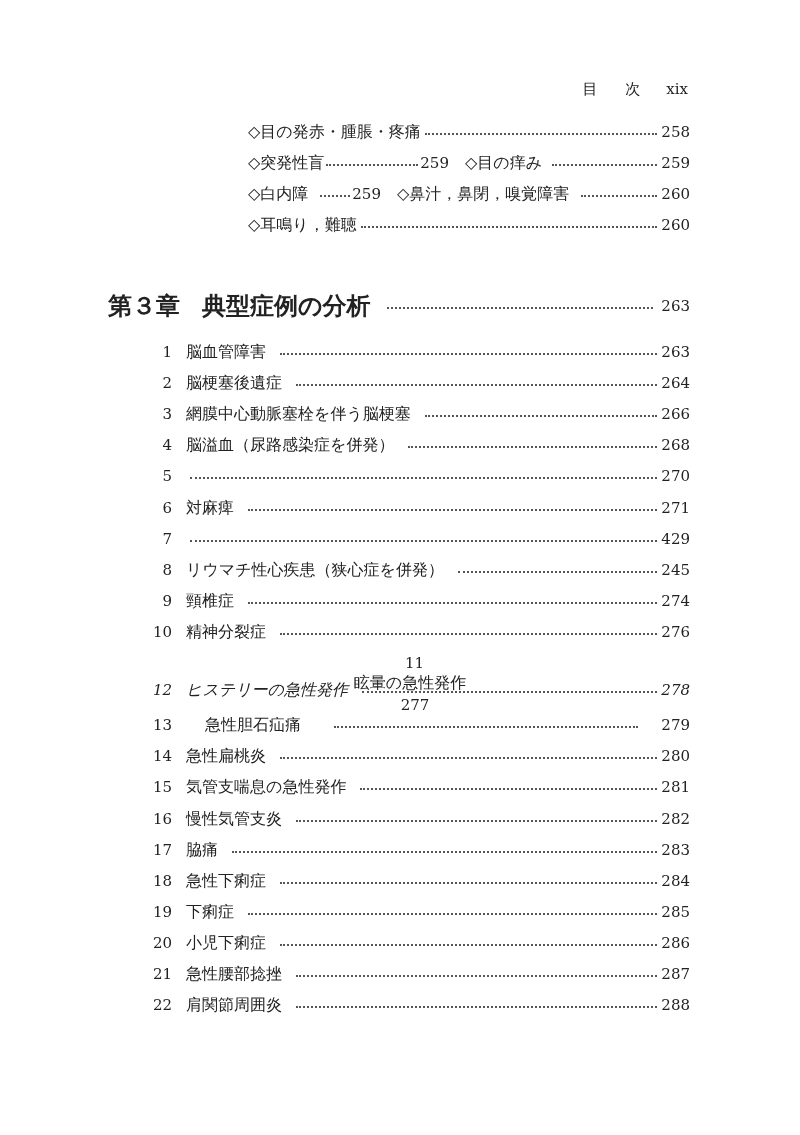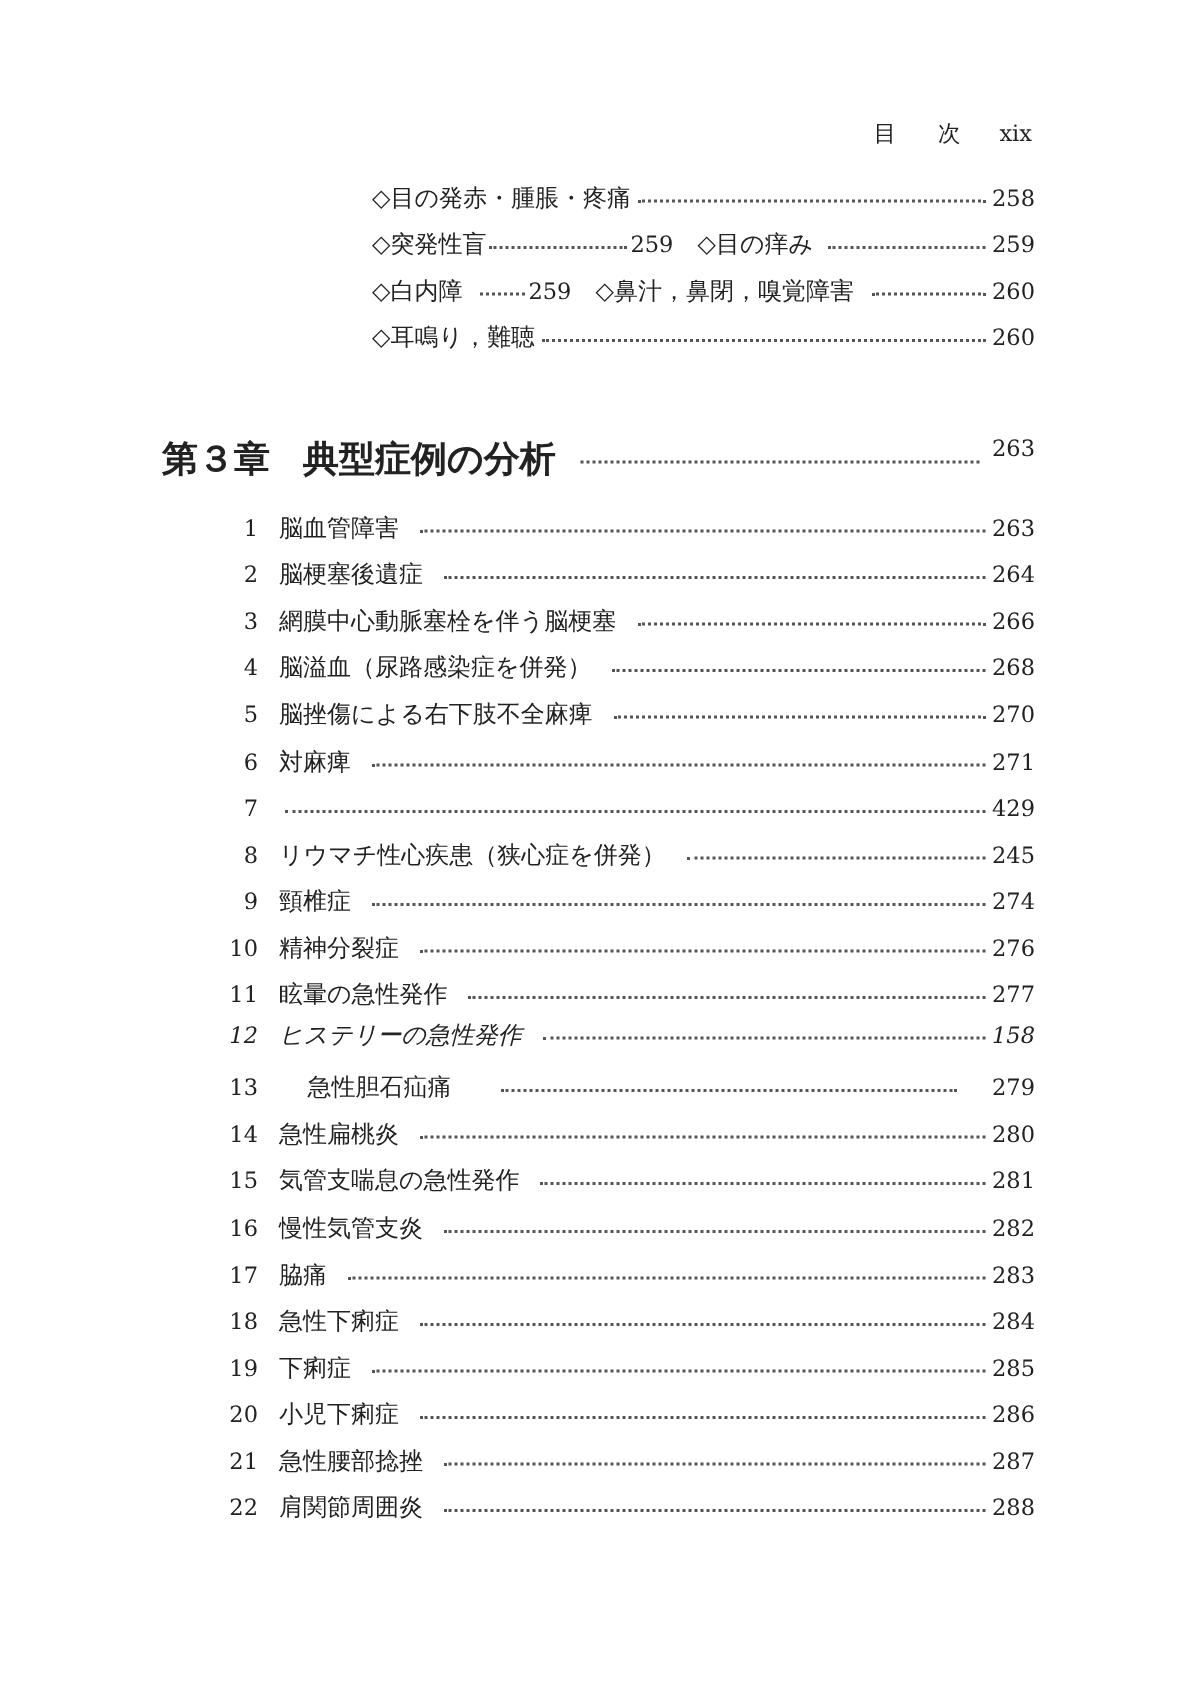--- a/index.html
+++ b/index.html
@@ -24,7 +24,7 @@
     .page { text-align: right; font-size: 15px; }
     .sub { left: 248px; width: 442px; }
     .chapter {
-      position: absolute; left: 108px; top: 290px; width: 582px; display: flex; align-items: flex-start;
+      position: absolute; left: 108px; top: 290px; width: 582px; display: flex; align-items: center;
       font-family: "DejaVu Sans", "Liberation Sans", sans-serif; font-weight: bold; font-size: 24px;
     }
     .chapter .ch-num { margin-right: 22px; }

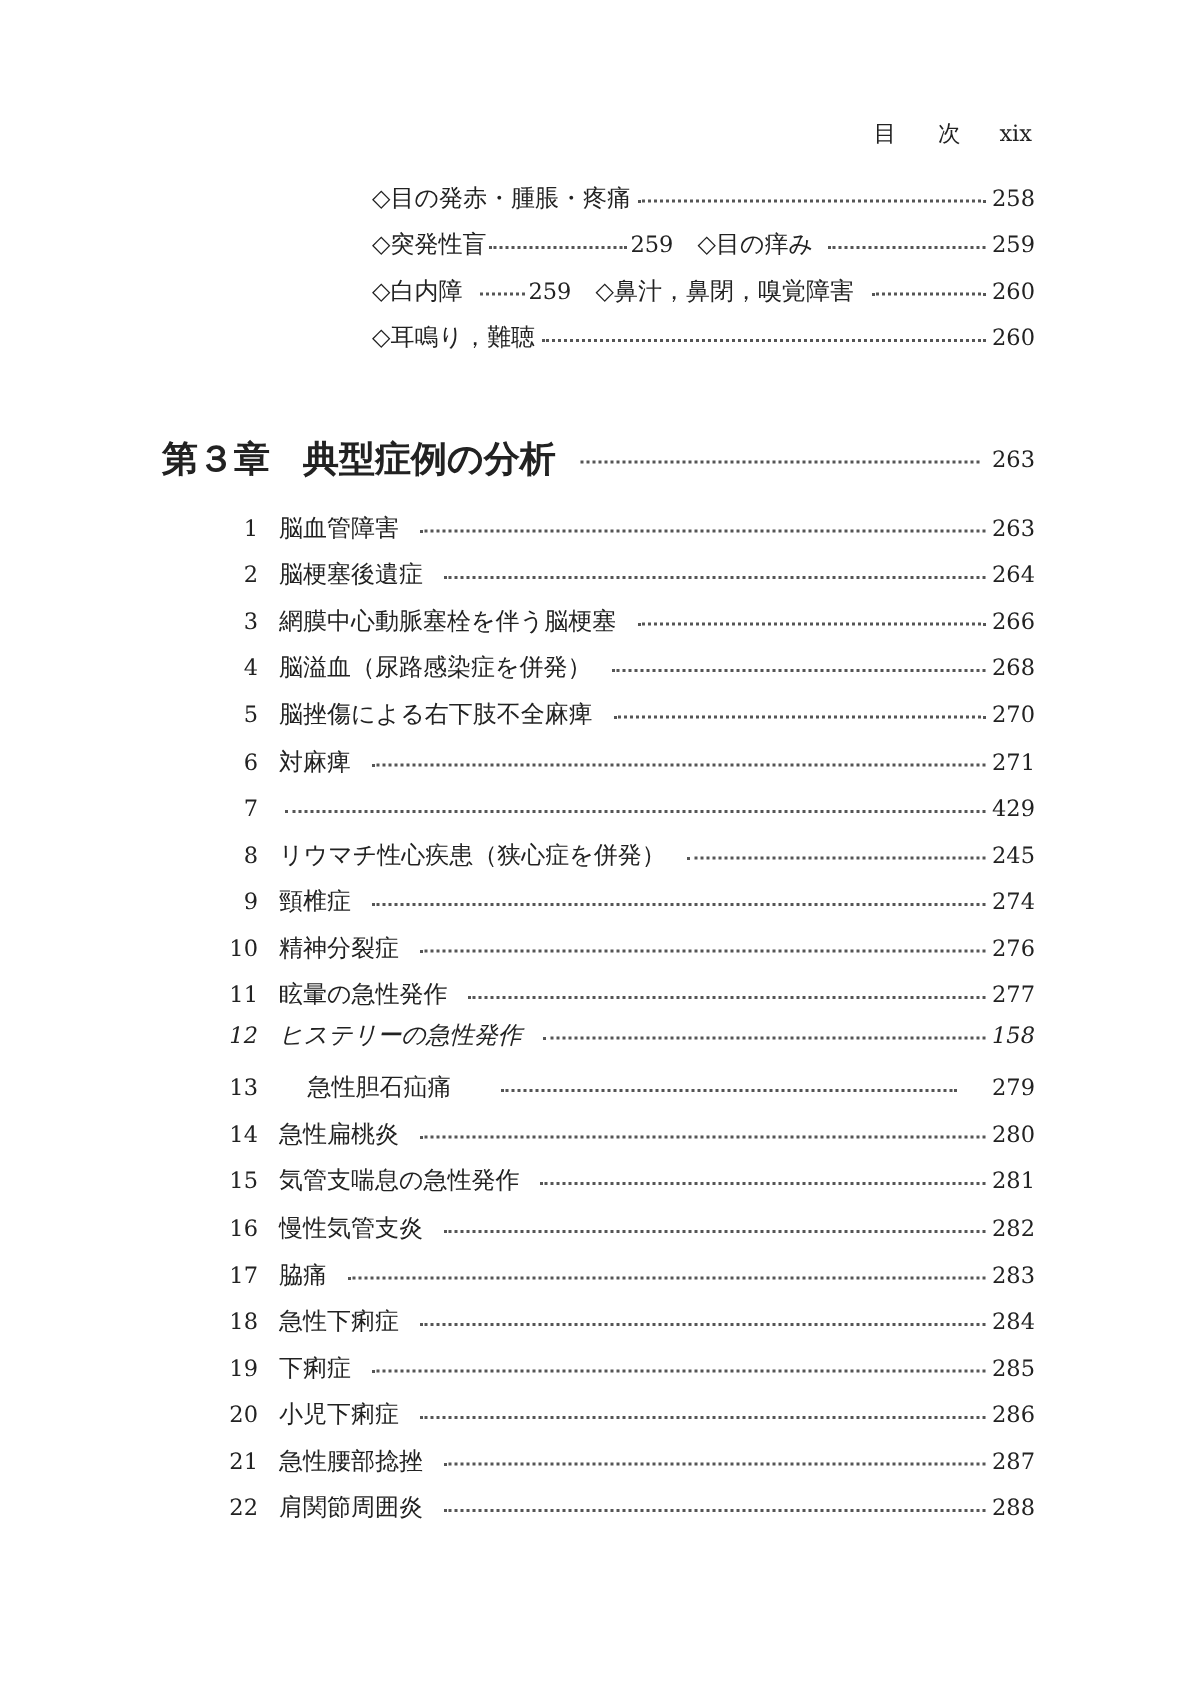--- a/index.html
+++ b/index.html
@@ -103,7 +103,6 @@
     </div>
     <div class="row entry" style="top: 466.4px;">
       <span class="num">5</span>
-      <span class="title">脳挫傷による右下肢不全麻痺</span>
       <span class="leader"></span>
       <span class="page">270</span>
     </div>

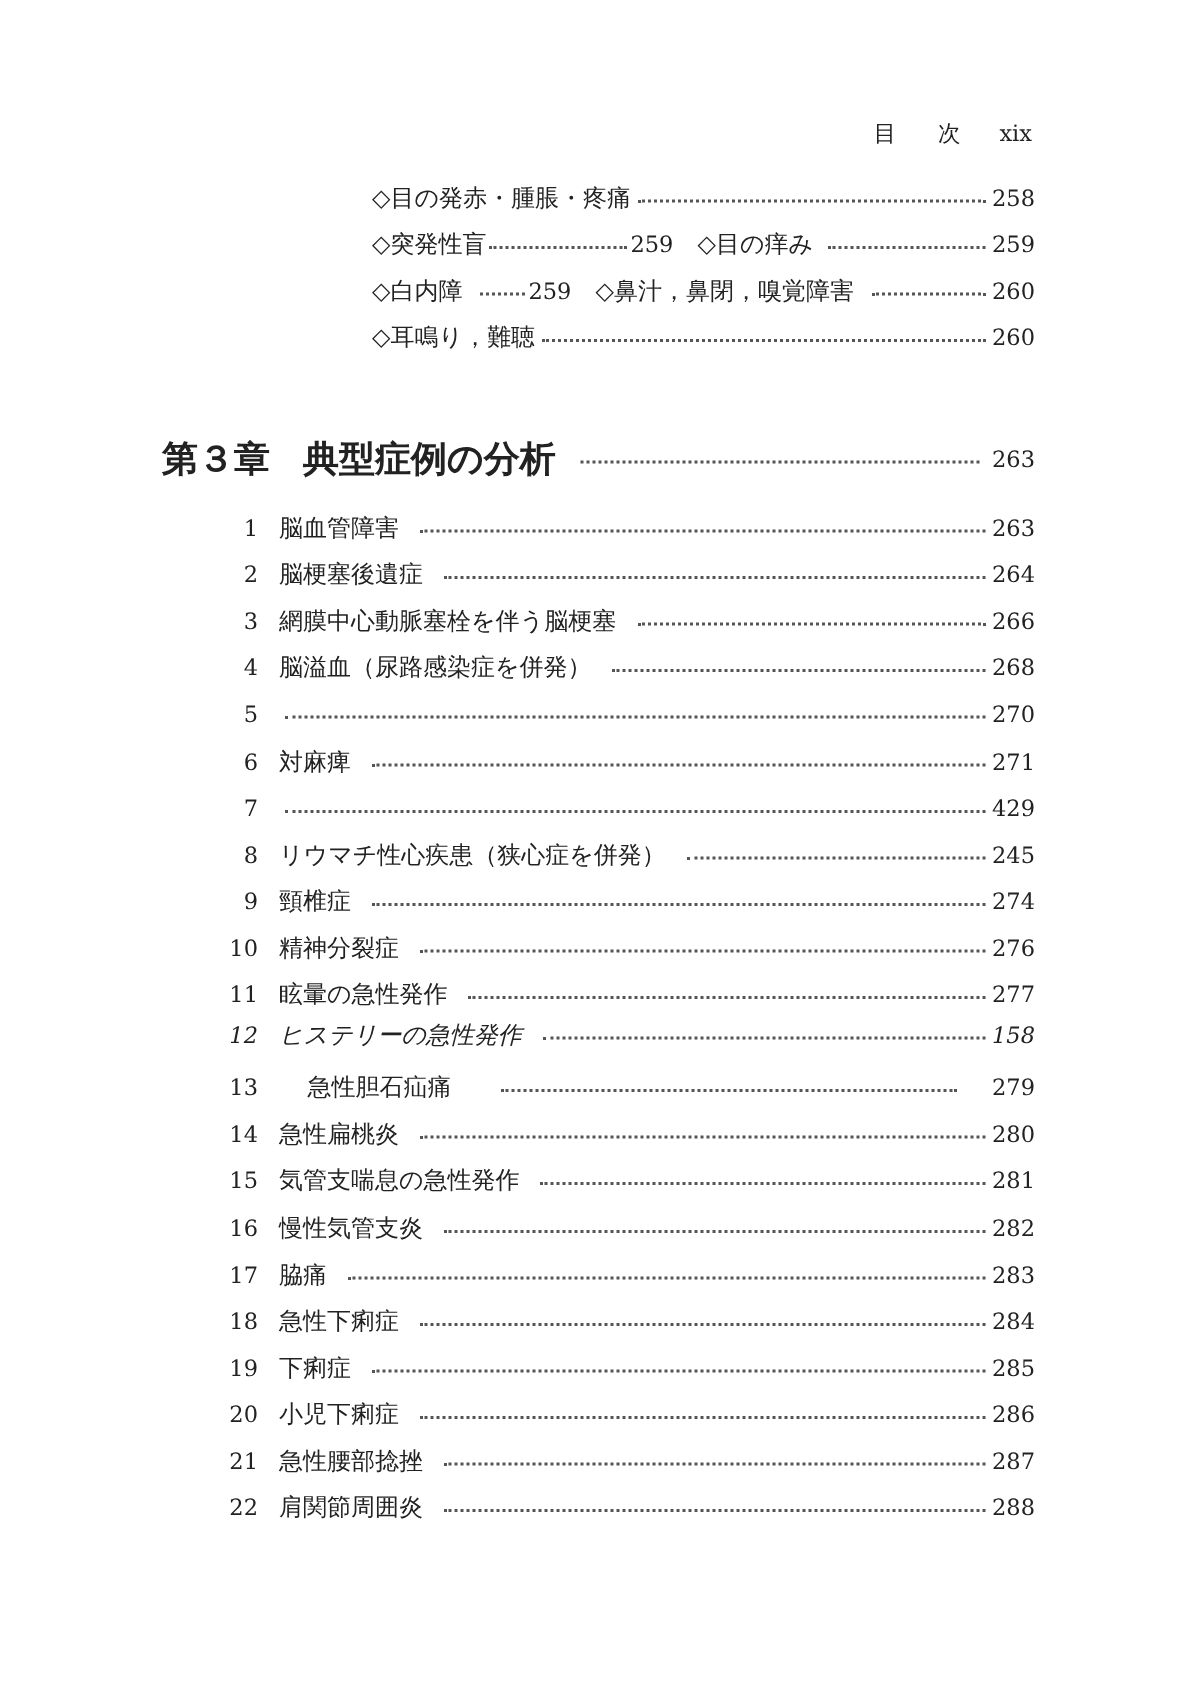--- a/index.html
+++ b/index.html
@@ -135,7 +135,7 @@
       <span class="leader"></span>
       <span class="page">276</span>
     </div>
-    <div class="row entry" style="top: 653px;">
+    <div class="row entry" style="top: 653px; flex-direction: column;">
       <span class="num">11</span>
       <span class="title">眩暈の急性発作</span>
       <span class="leader"></span>

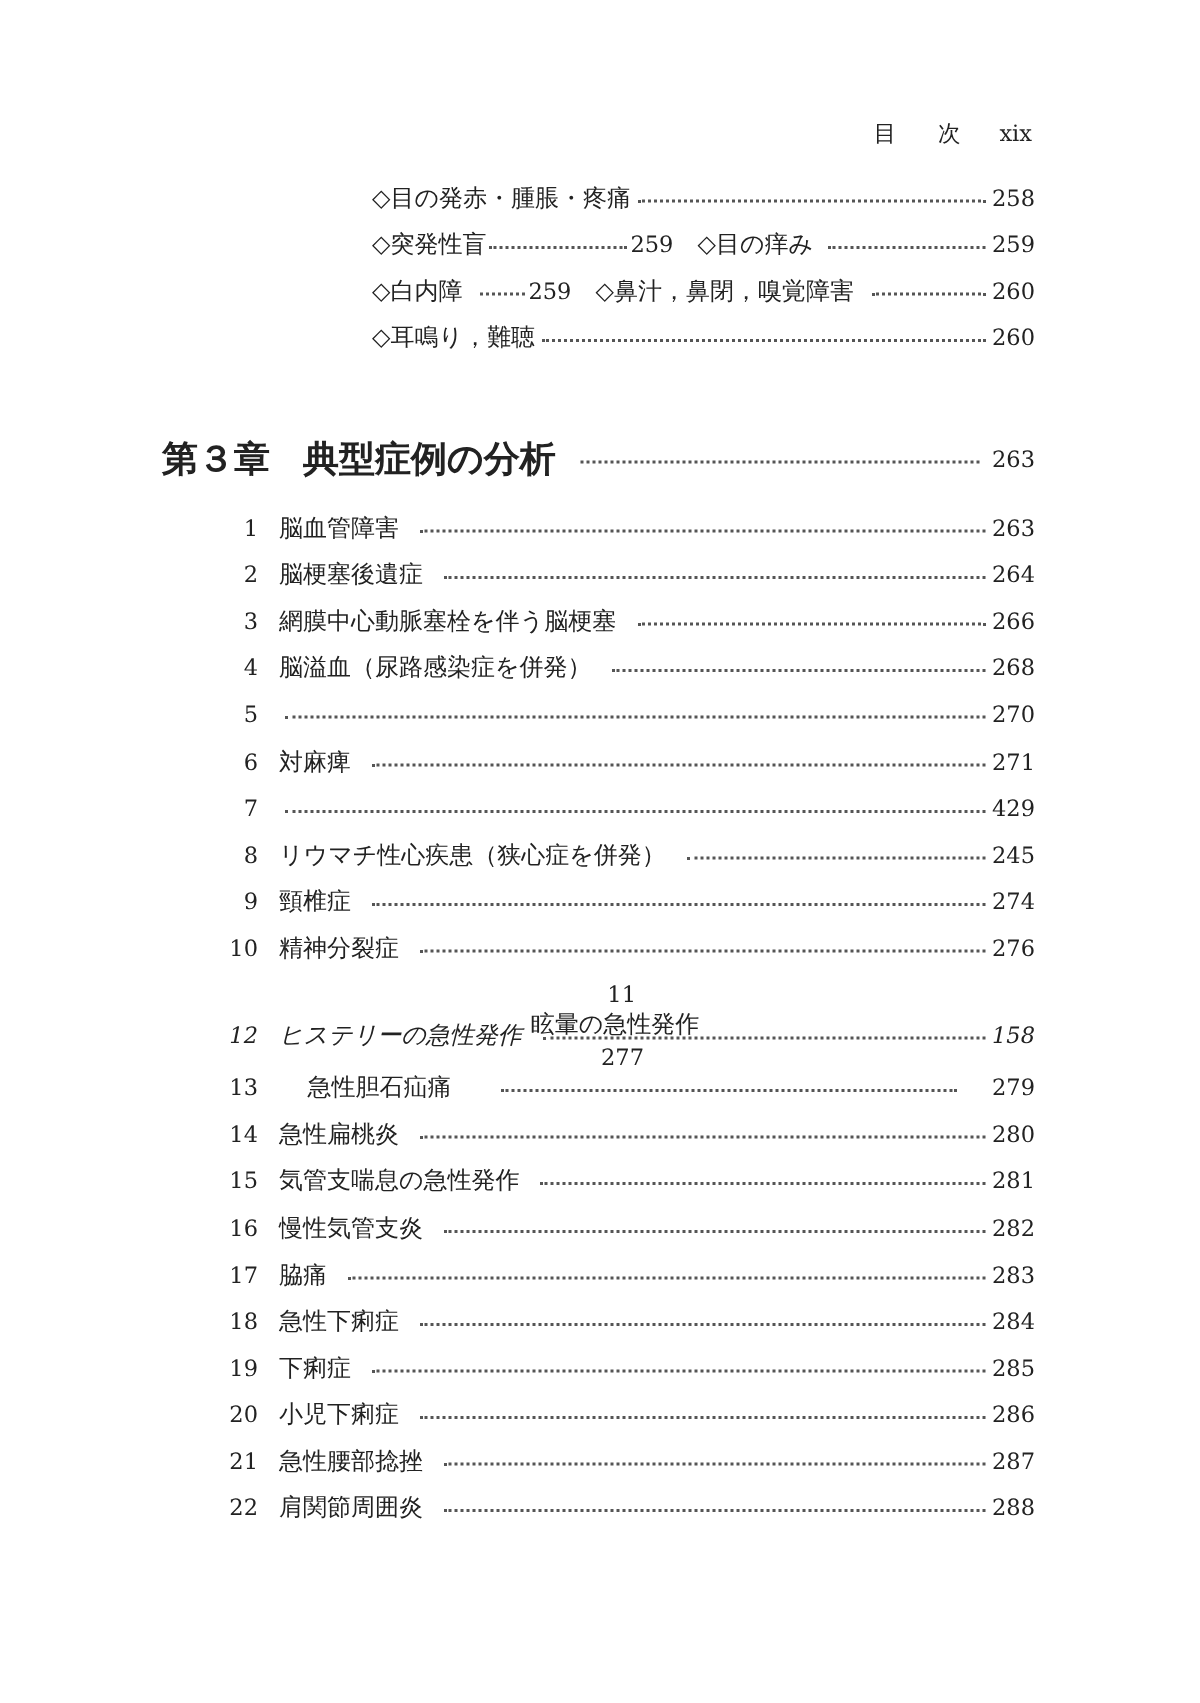--- a/index.html
+++ b/index.html
@@ -145,7 +145,7 @@
       <span class="num">12</span>
       <span class="title">ヒステリーの急性発作</span>
       <span class="leader"></span>
-      <span class="page">158</span>
+      <span class="page">278</span>
     </div>
     <div class="row entry" style="top: 715.2px; gap: 19px;">
       <span class="num">13</span>

